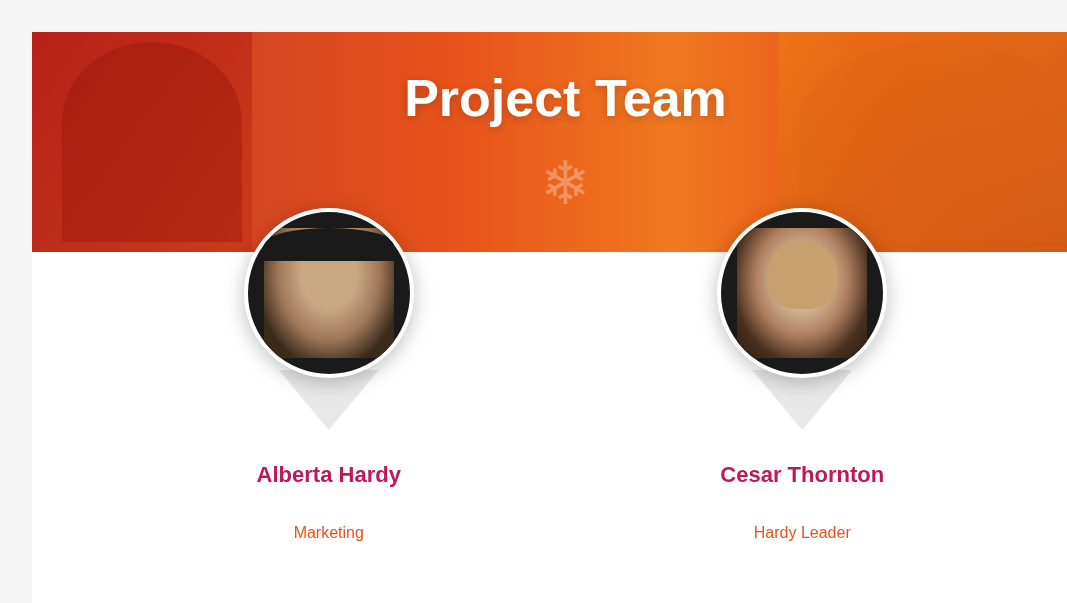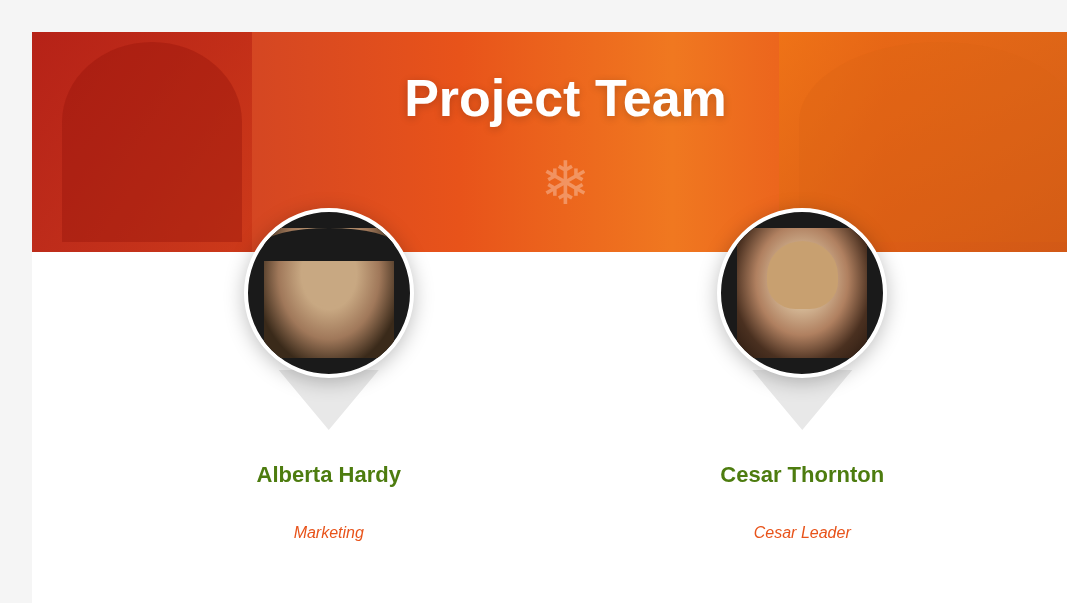--- a/index.html
+++ b/index.html
@@ -191,7 +191,7 @@
     .member-name {
       font-size: 22px;
       font-weight: 800;
-      color: #4d7c0f;
+      color: #be185d;
       margin-top: 16px;
       text-align: center;
     }

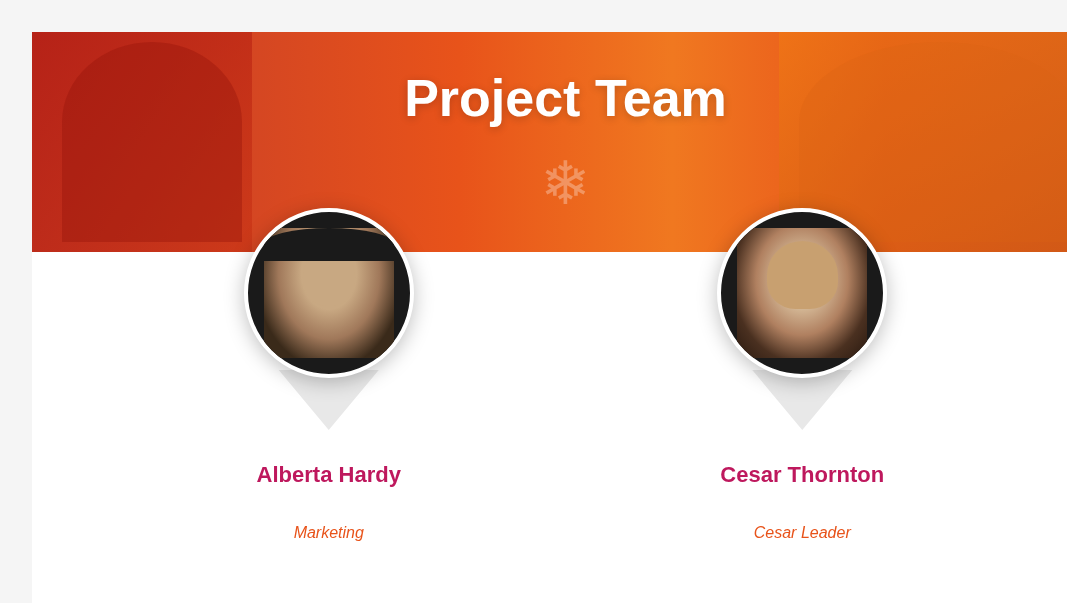--- a/index.html
+++ b/index.html
@@ -201,7 +201,6 @@
       color: #e8531a;
       margin-top: 4px;
       text-align: center;
-      font-style: italic;
     }
 
     

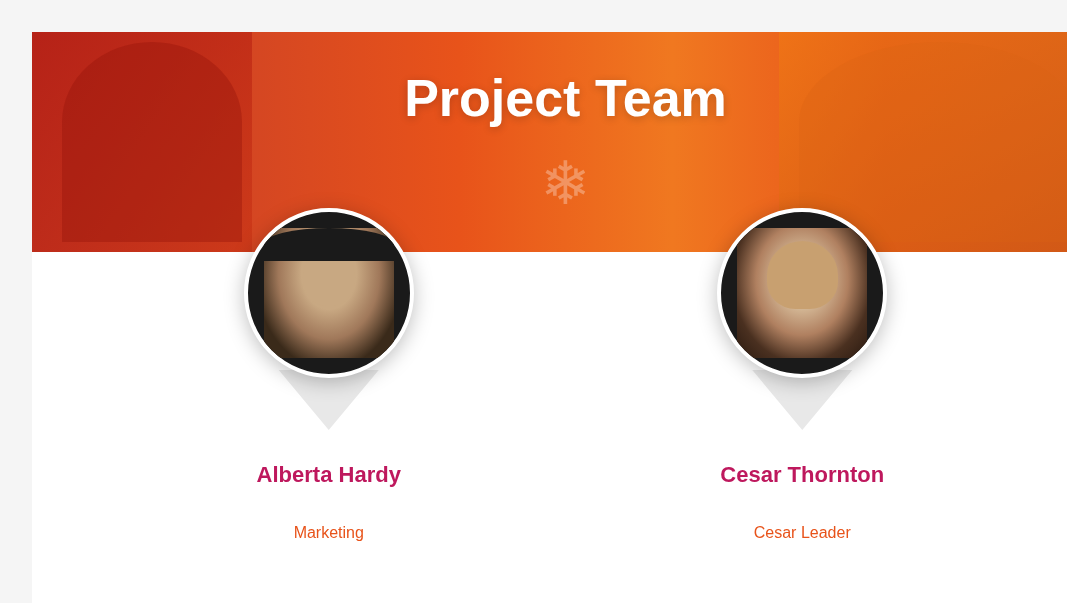--- a/index.html
+++ b/index.html
@@ -305,7 +305,7 @@
       </div>
       <div class="diamond-shape"></div>
       <div class="member-name">Cesar Thornton</div>
-      <div class="member-role">Cesar Leader</div>
+      <div class="member-role">Hardy Leader</div>
       <div class="dots-container">
         <div class="dot active"></div>
         <div class="dot"></div>

